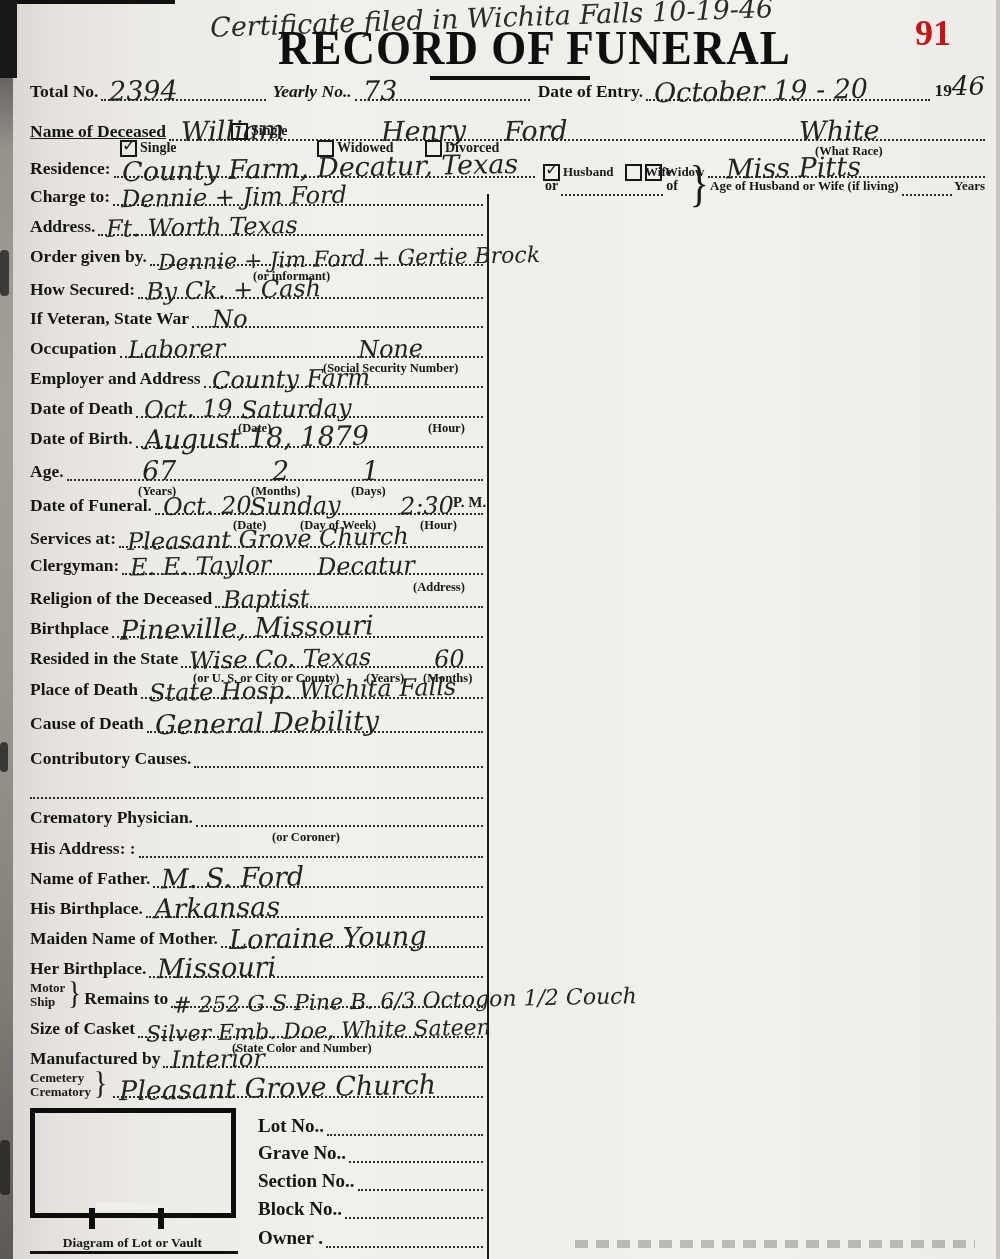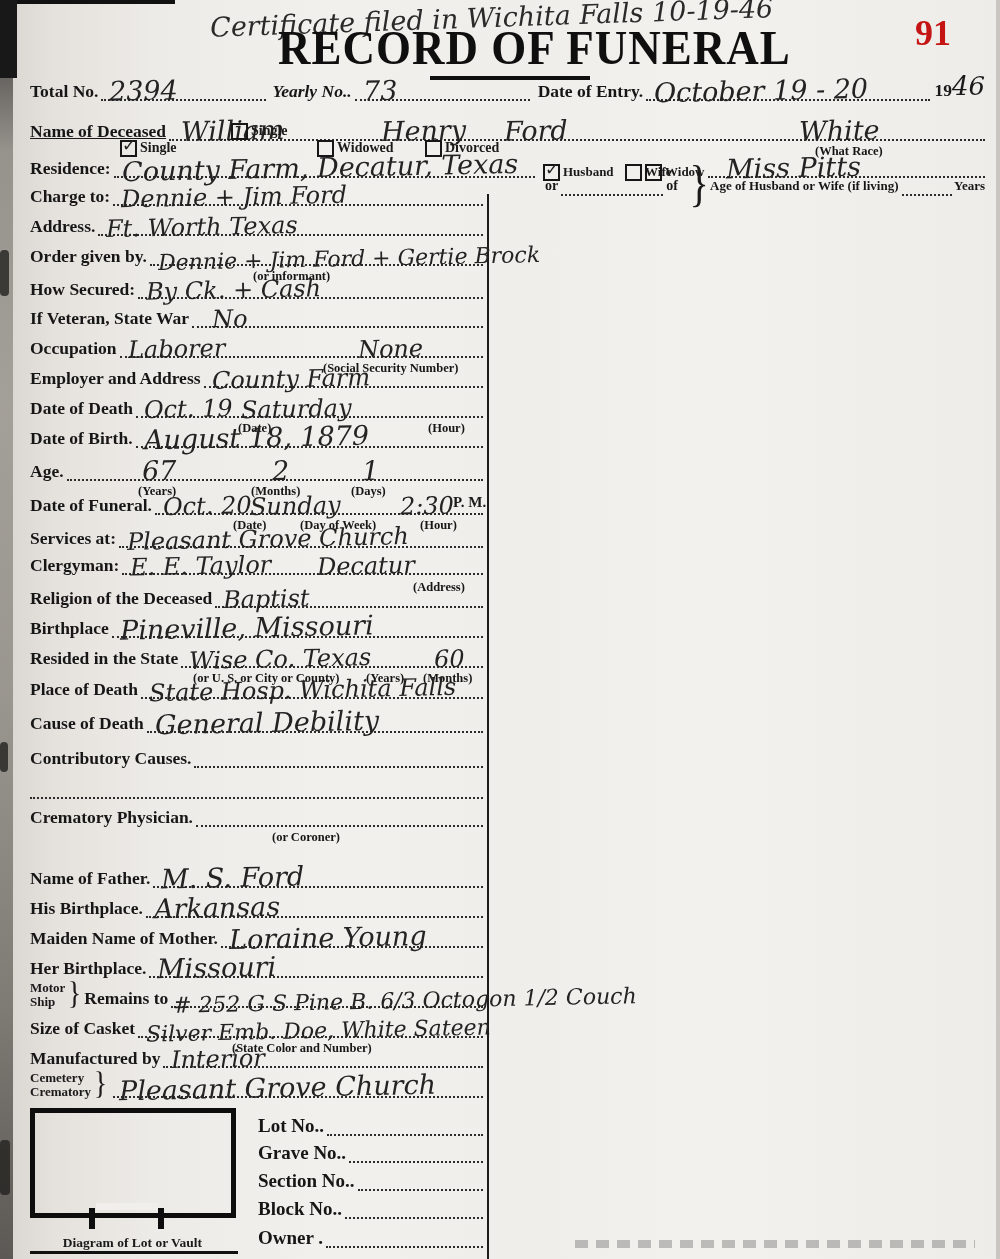--- a/index.html
+++ b/index.html
@@ -332,6 +332,12 @@
   </div>
   <span class="cap" style="left:272px;top:830px;">(or Coroner)</span>
 
+  <div class="row" style="top:830px;left:30px;width:453px;">
+    <span class="lbl">His Address: :</span>
+    <span class="fill">
+        <span class="hw"></span>
+      </span>
+  </div>
 
   <div class="row" style="top:860px;left:30px;width:453px;">
     <span class="lbl">Name of Father.</span>

